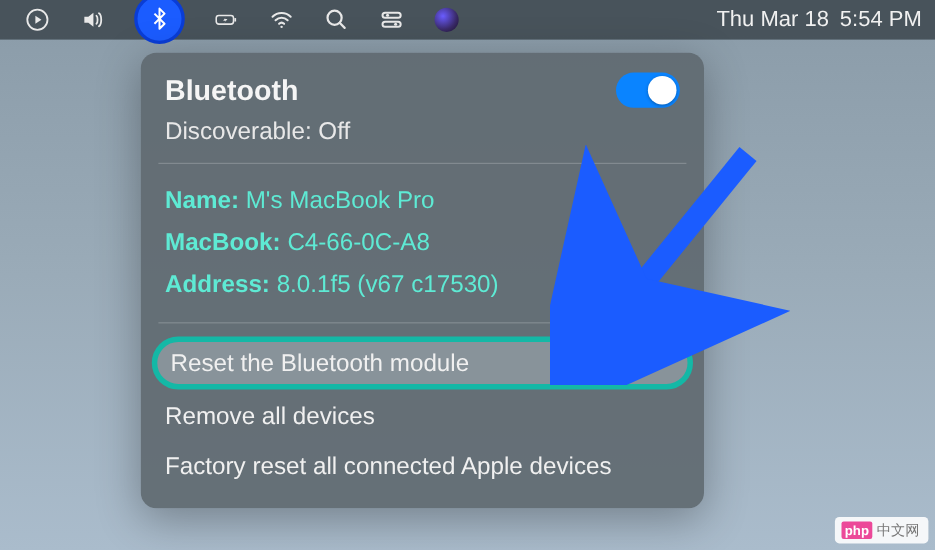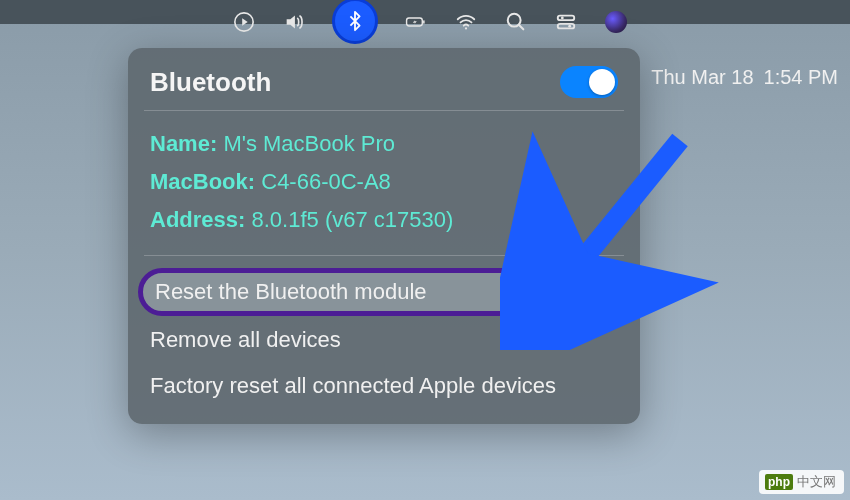--- a/index.html
+++ b/index.html
@@ -12,13 +12,12 @@
       position: relative;
     }
     .menubar {
-      height: 24px;
+      height: 36px;
       background: rgba(60, 70, 78, 0.85);
       display: flex;
       align-items: center;
       padding: 0 12px;
       gap: 22px;
-      flex-direction: column;
     }
     .menubar-icons {
       display: flex;

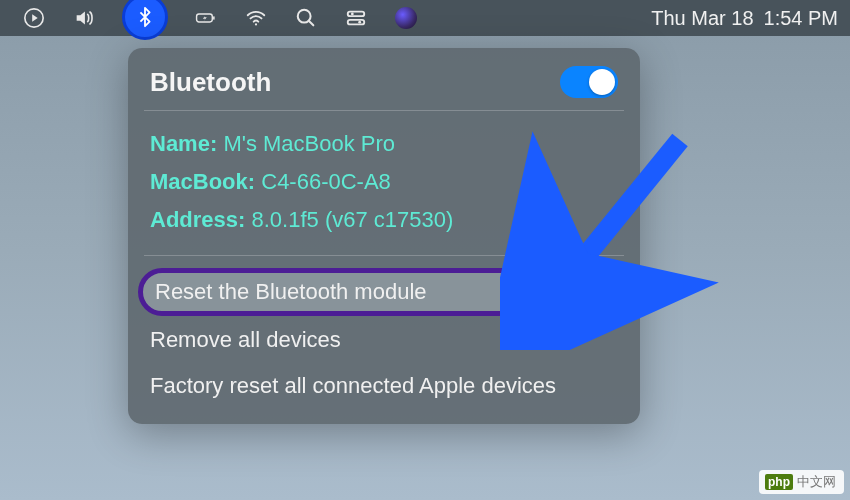--- a/index.html
+++ b/index.html
@@ -214,7 +214,7 @@
   </div>
   <div class="datetime">
     <span>Thu Mar 18</span>
-    <span>1:54 PM</span>
+    <span>5:54 PM</span>
   </div>
 </div>
 

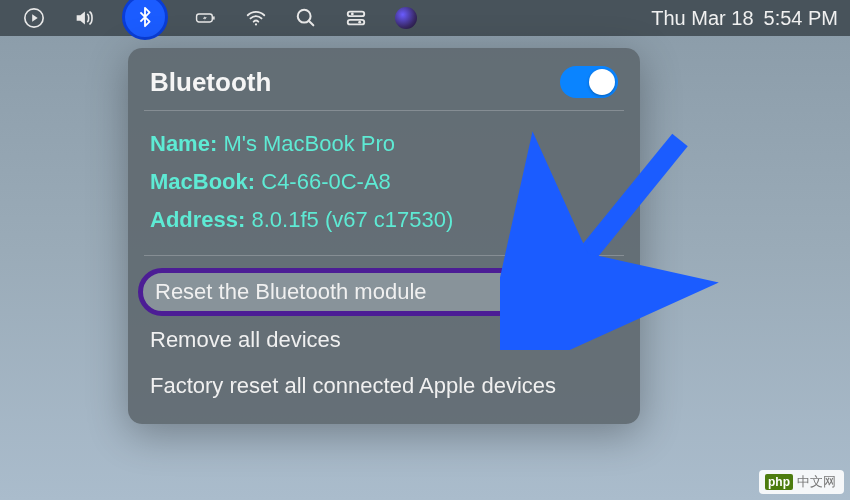--- a/index.html
+++ b/index.html
@@ -225,6 +225,10 @@
       <div class="toggle-knob"></div>
     </div>
   </div>
+  <div class="status-line">
+    <span>Discoverable:</span>
+    <span>Off</span>
+  </div>
   <div class="divider"></div>
   <div class="info-block">
     <div class="info-row">

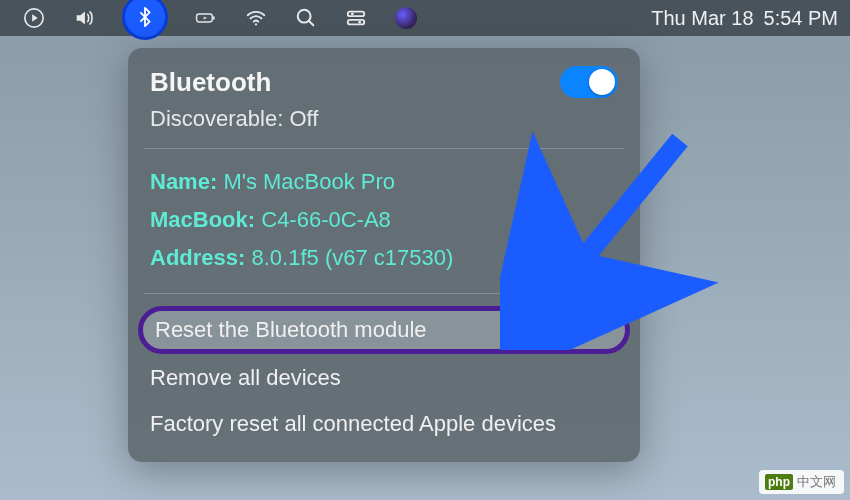--- a/index.html
+++ b/index.html
@@ -127,7 +127,7 @@
     }
     .menu-item.highlighted {
       background: rgba(180,190,200,0.45);
-      border: 5px solid #4c1d95;
+      border: 5px solid #14b8a6;
       border-radius: 24px;
       padding: 6px 12px;
     }

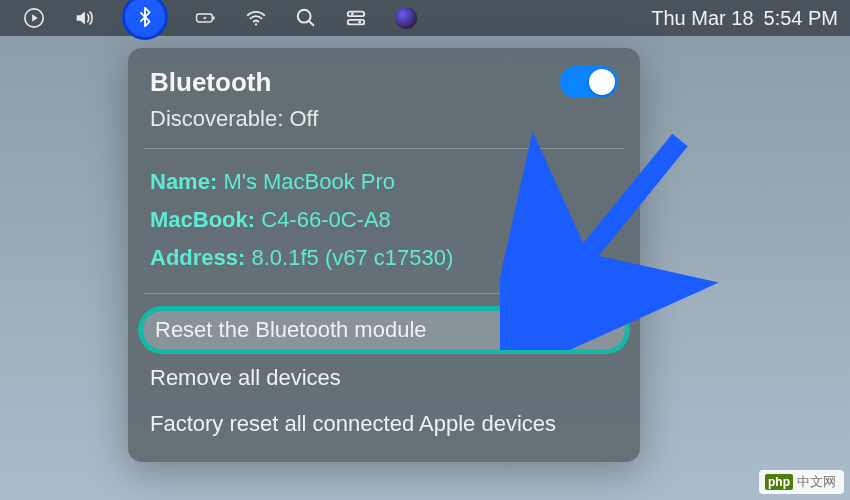--- a/index.html
+++ b/index.html
@@ -151,7 +151,7 @@
       gap: 4px;
     }
     .watermark .logo {
-      background: #4d7c0f;
+      background: #ec4899;
       color: #fff;
       font-weight: bold;
       padding: 1px 3px;

